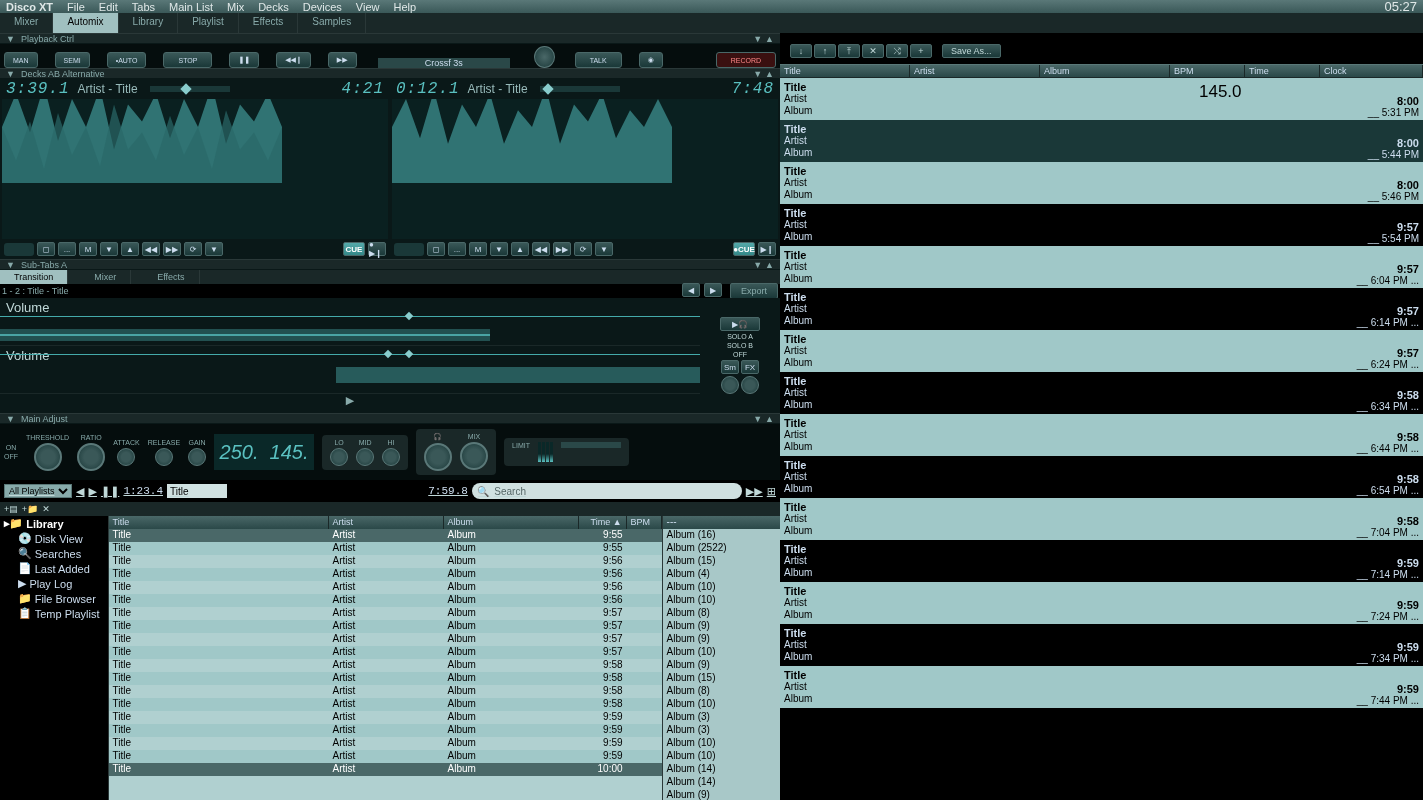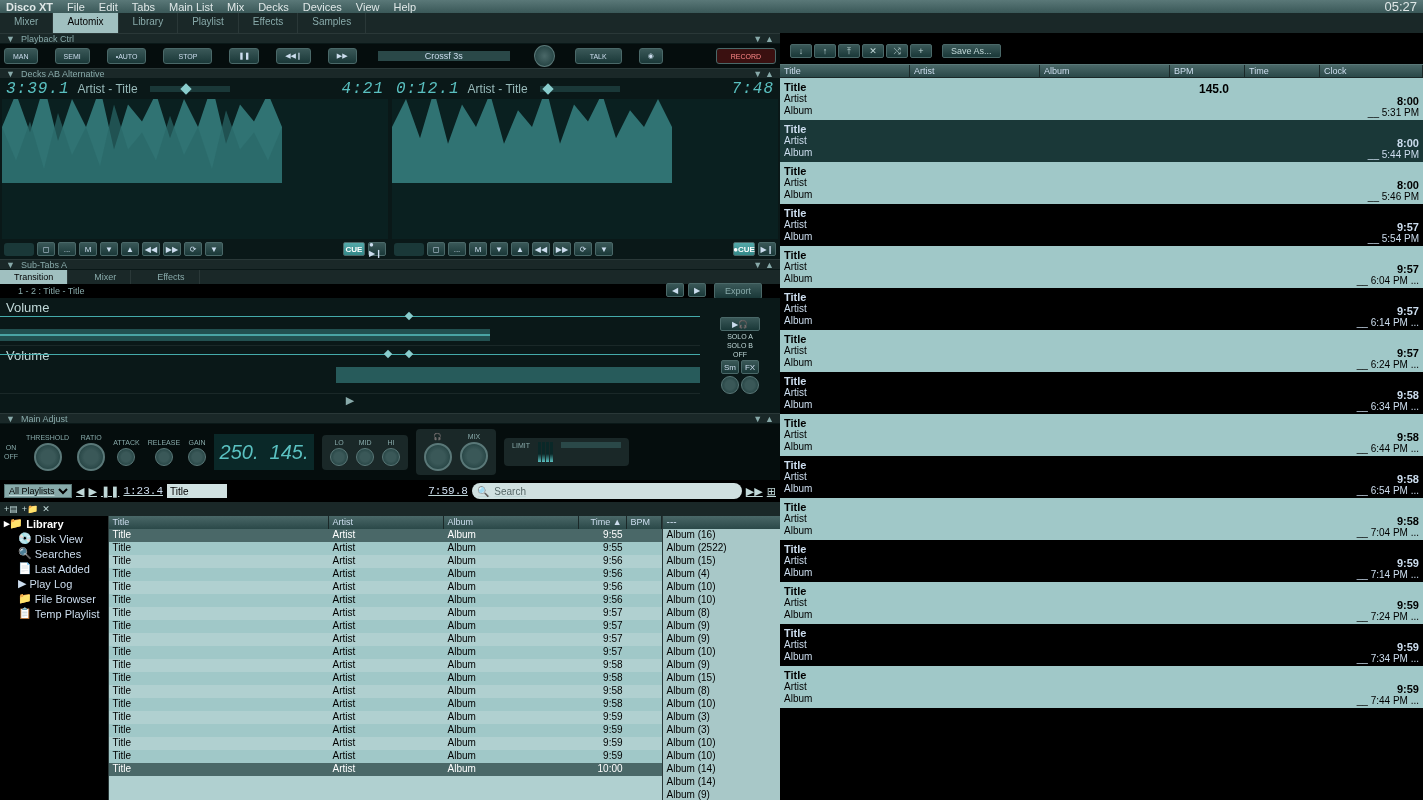--- a/index.html
+++ b/index.html
@@ -13,7 +13,7 @@
 .section-hd { height: 11px; background: #1a2828; display: flex; align-items: center; padding: 0 6px; font-size: 9px; color: #8aa; border-top: 1px solid #2a3838; border-bottom: 1px solid #0a1818; }
 .section-hd .tri { margin-right: 6px; }
 .section-hd .coll { margin-left: auto; display:flex; gap:3px; }
-.playback { height: 24px; background: #050d0d; display: flex; align-items: center; padding: 0 4px; gap: 17px; }
+.playback { height: 24px; background: #050d0d; display: flex; align-items: flex-end; padding: 0 4px; gap: 17px; }
 .pbtn { height: 16px; background: linear-gradient(#3a5858,#1a3838); border: 1px solid #4a6868; border-radius: 3px; font-size: 7px; color: #cde; display: flex; align-items: center; justify-content: center; padding: 0 8px; }
 .pbtn.wide { padding: 0 14px; }
 .crossf { width: 140px; height: 10px; background: #2a4848; position: relative; margin: 0 4px; }

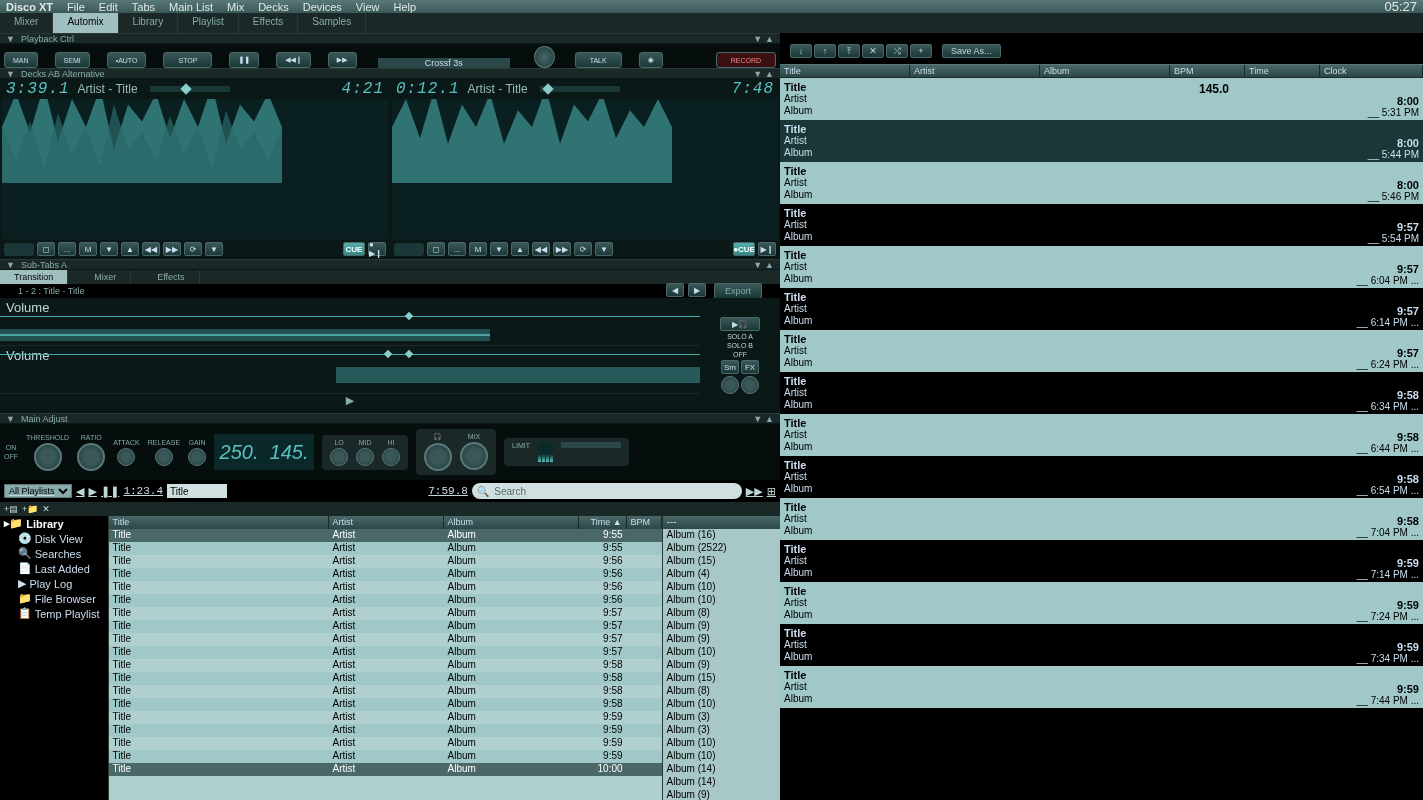--- a/index.html
+++ b/index.html
@@ -68,7 +68,7 @@
 .r-left { flex: 1; display: flex; flex-direction: column; justify-content: center; line-height: 12px; }
 .r-left .t1 { font-weight: bold; font-size: 11px; }
 .r-left .t2, .r-left .t3 { font-size: 10px; }
-.r-bpm { width: 70px; font-weight: bold; font-size: 12px; padding-top: 2px; }
+.r-bpm { width: 70px; font-weight: normal; font-size: 17px; padding-top: 2px; }
 .r-time { width: 150px; text-align: right; display: flex; flex-direction: column; justify-content: flex-end; font-size: 10px; }
 .r-time .dur { font-weight: bold; font-size: 11px; }
 .lib-top { height: 22px; display: flex; align-items: center; background: #000; padding: 0 4px; gap: 4px; text-decoration: underline; }

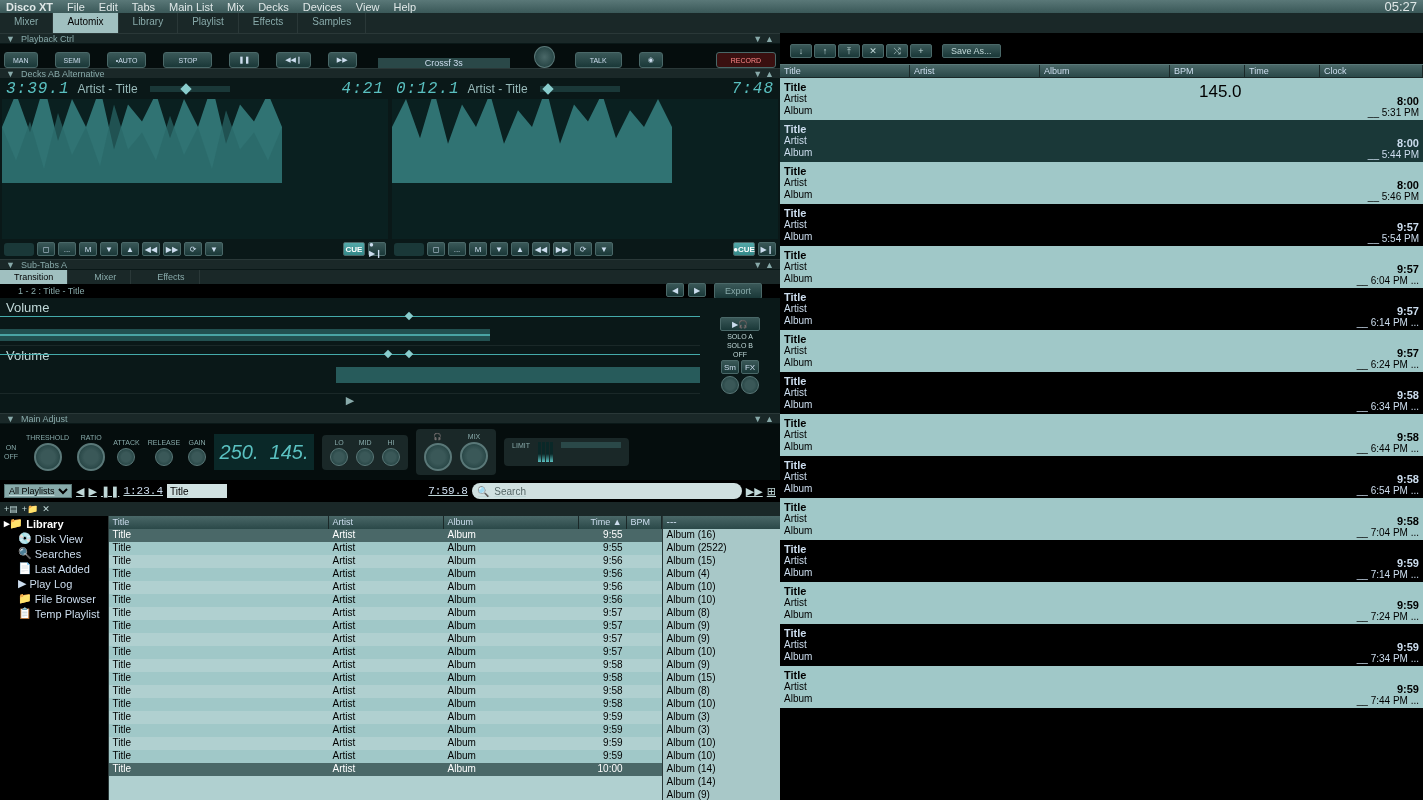--- a/index.html
+++ b/index.html
@@ -35,7 +35,7 @@
 .cue { background: linear-gradient(#5aa,#388); color: #fff; padding: 0 10px; font-weight: bold; }
 .subtabs { display: flex; background: #1a2828; height: 14px; gap: 12px; }
 .subtabs .tab { font-size: 9px; padding: 2px 14px; }
-.trans-hdr { height: 14px; background: #000; display:flex; align-items:center; padding: 0 18px; font-size: 9px; color: #8aa; }
+.trans-hdr { height: 14px; background: #000; display:flex; align-items:center; padding: 0 2px; font-size: 9px; color: #8aa; }
 .trans-hdr .nav { margin-left: auto; display: flex; gap: 4px; }
 .trans-hdr .export { background: linear-gradient(#3a5858,#1a3838); border: 1px solid #4a6868; padding: 2px 10px; border-radius: 2px; margin-left: 4px; }
 .trans-body { height: 115px; background: #0a1818; display: flex; }

